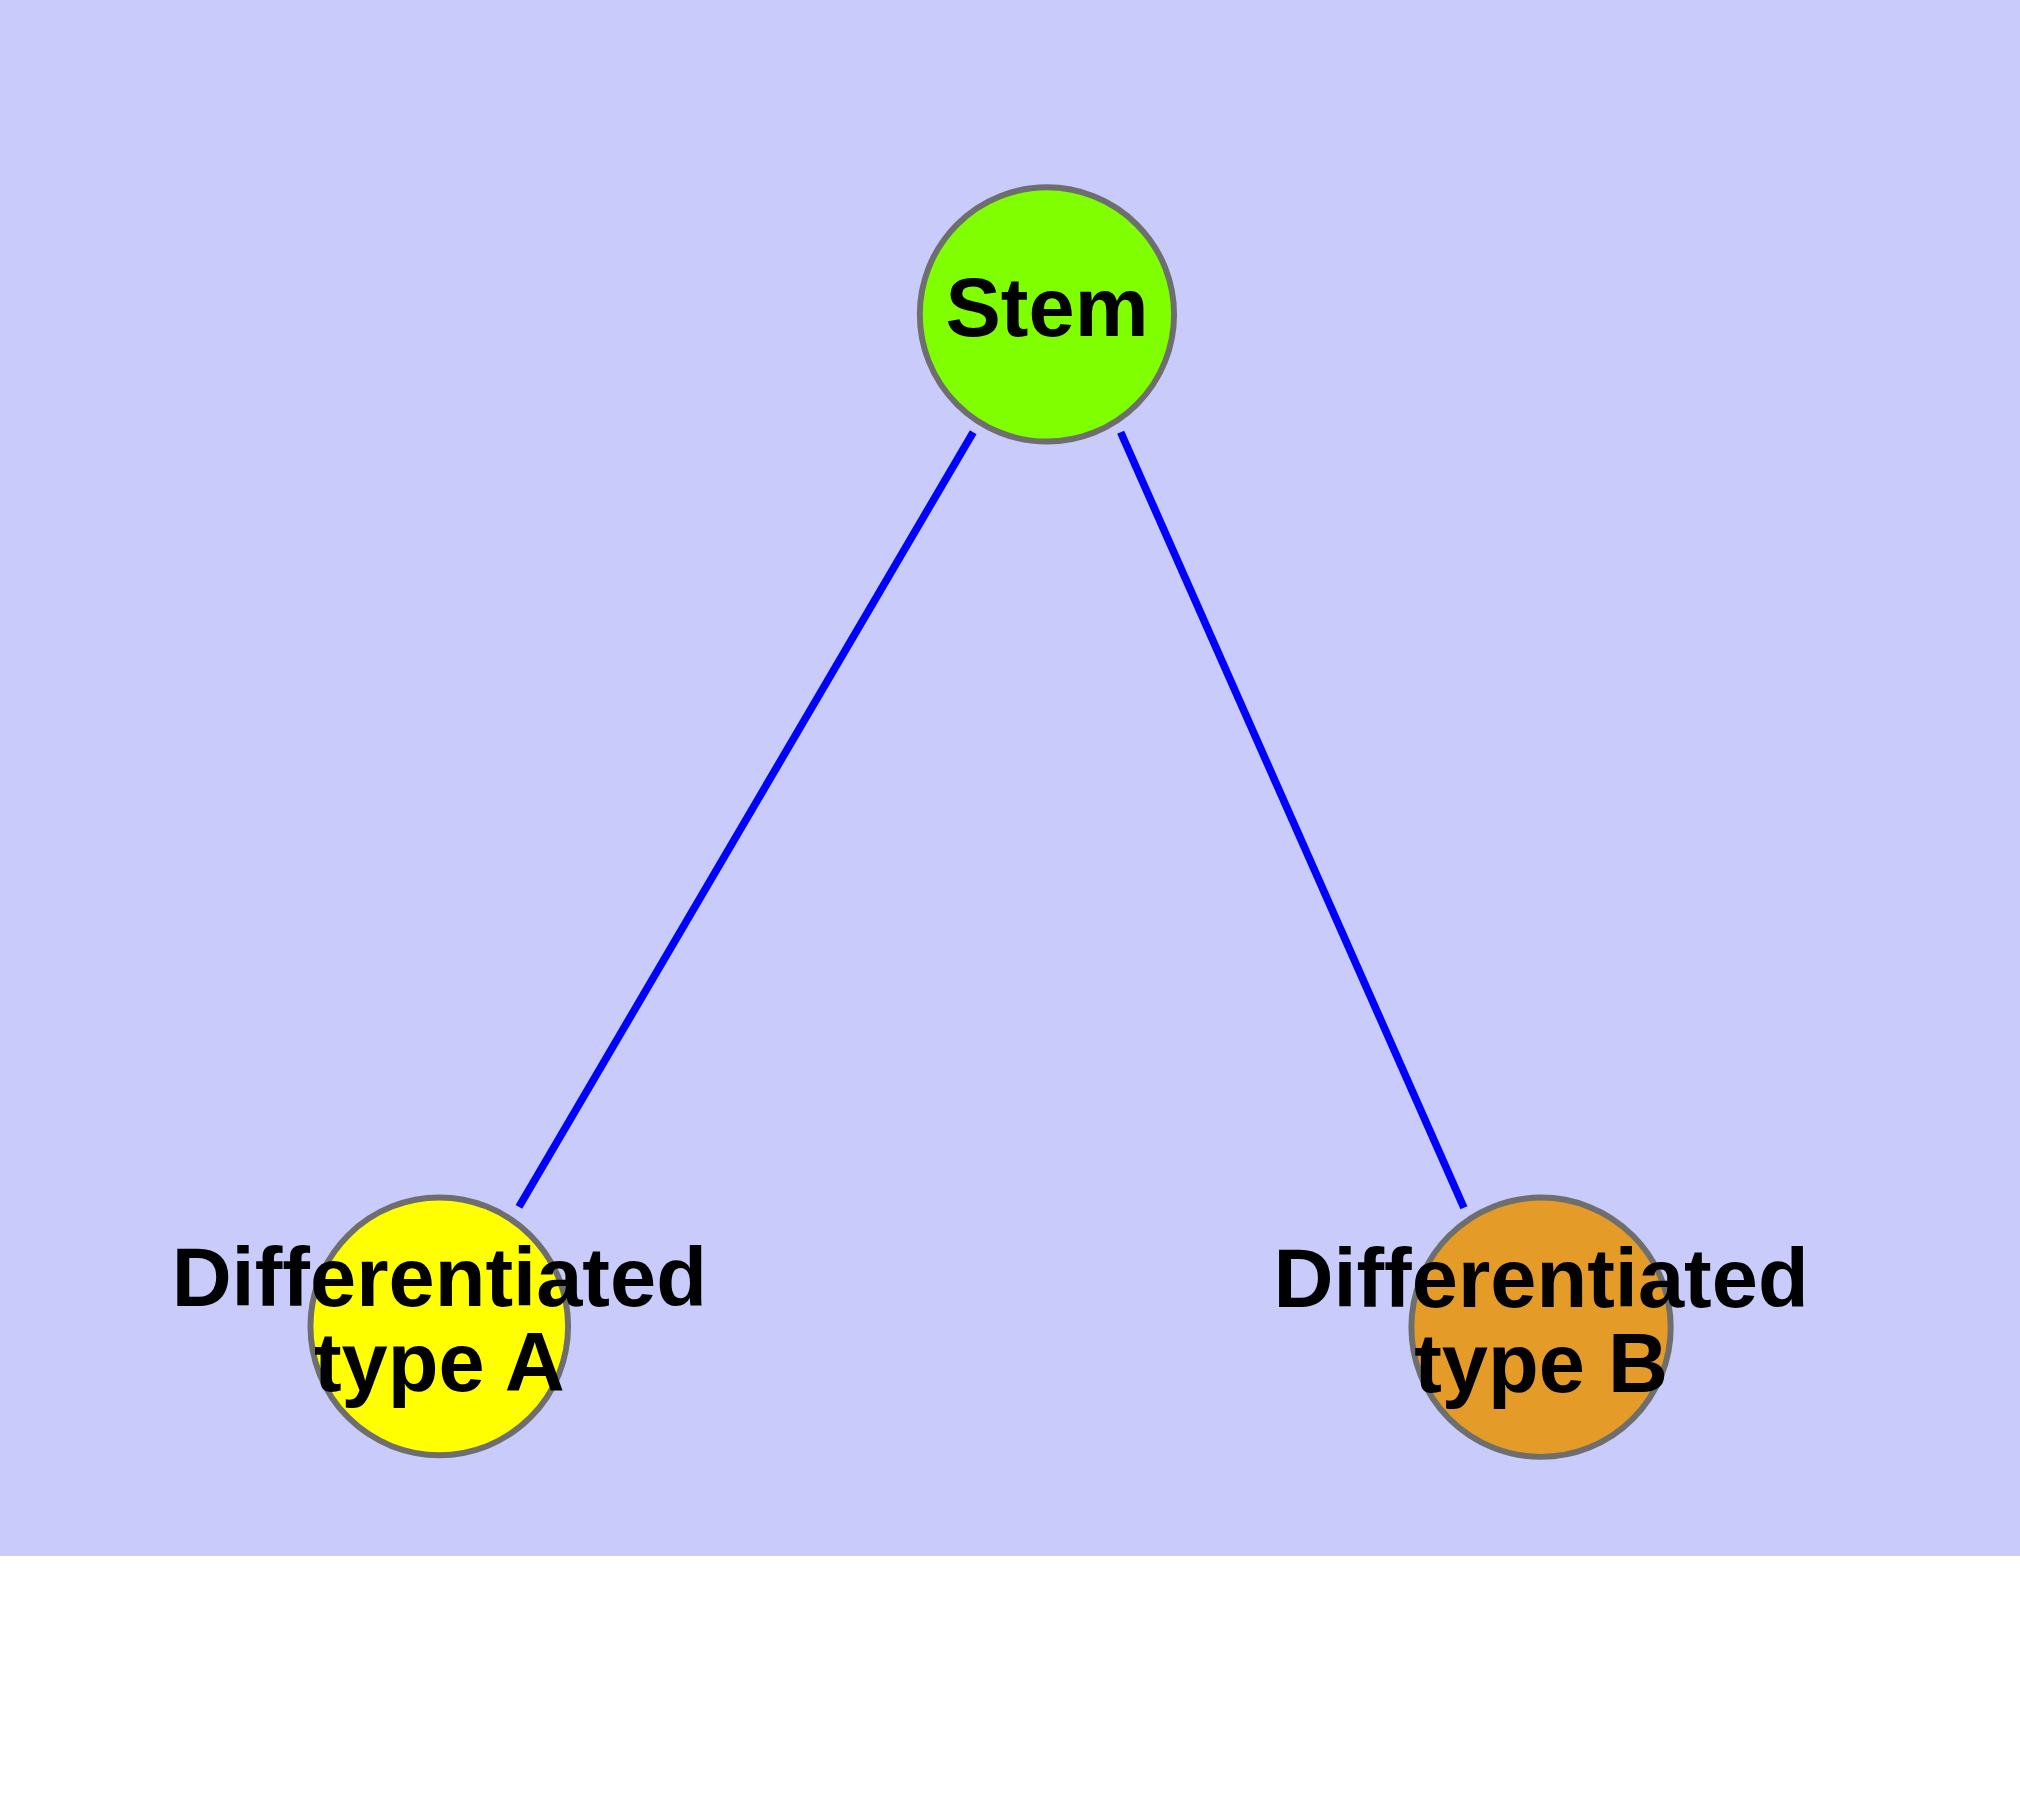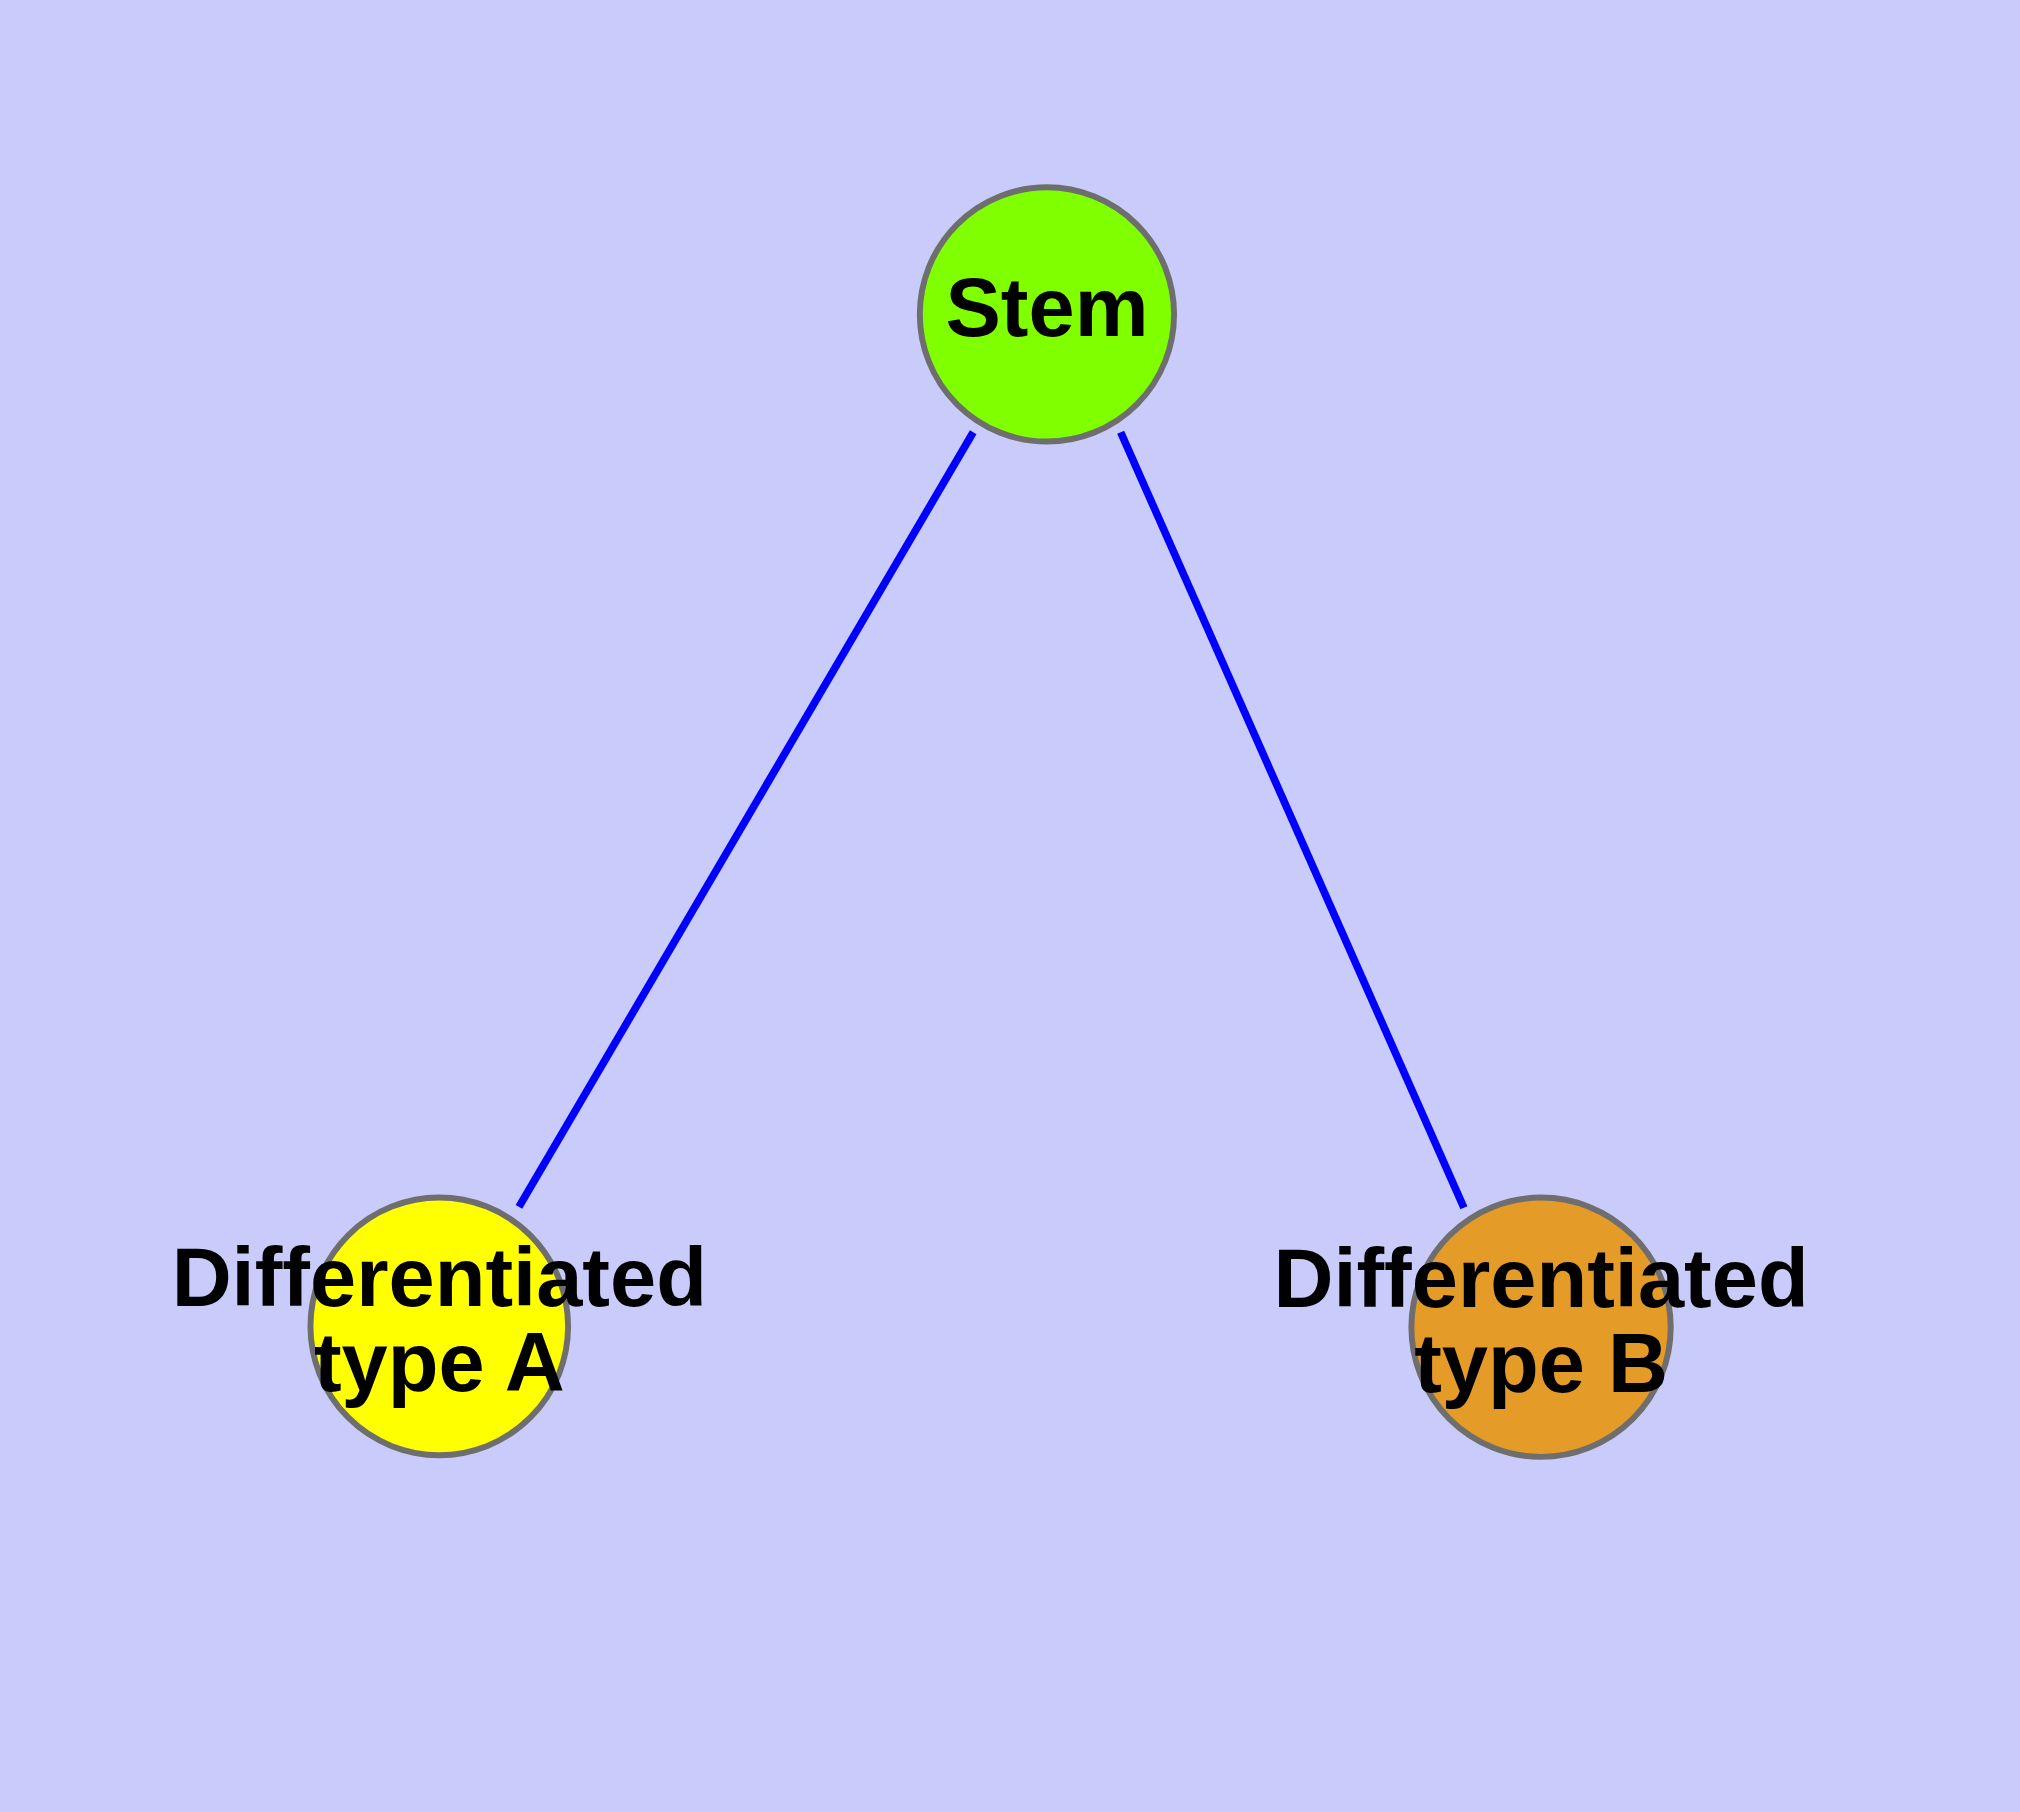--- a/index.html
+++ b/index.html
@@ -16,7 +16,7 @@
   #graph-canvas {
     position: relative;
     width: 2021px;
-    height: 1812px;
+    height: 1556px;
     background: #c9cbfa;
     text-align: right;
   }

